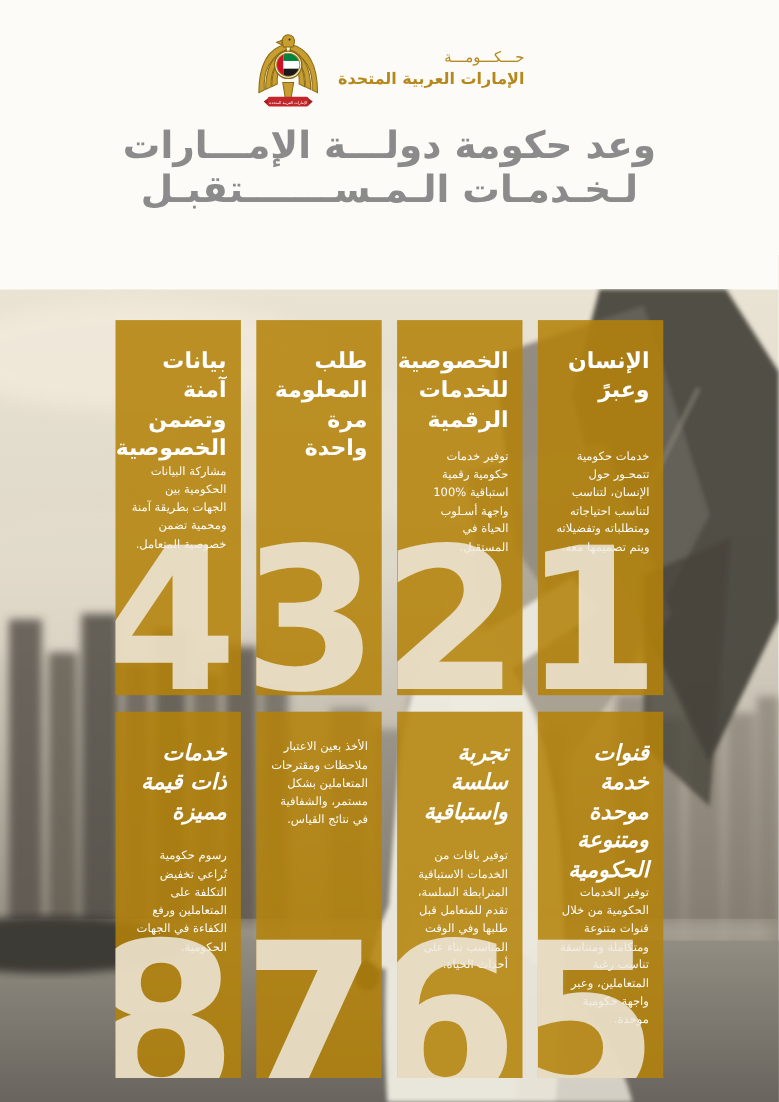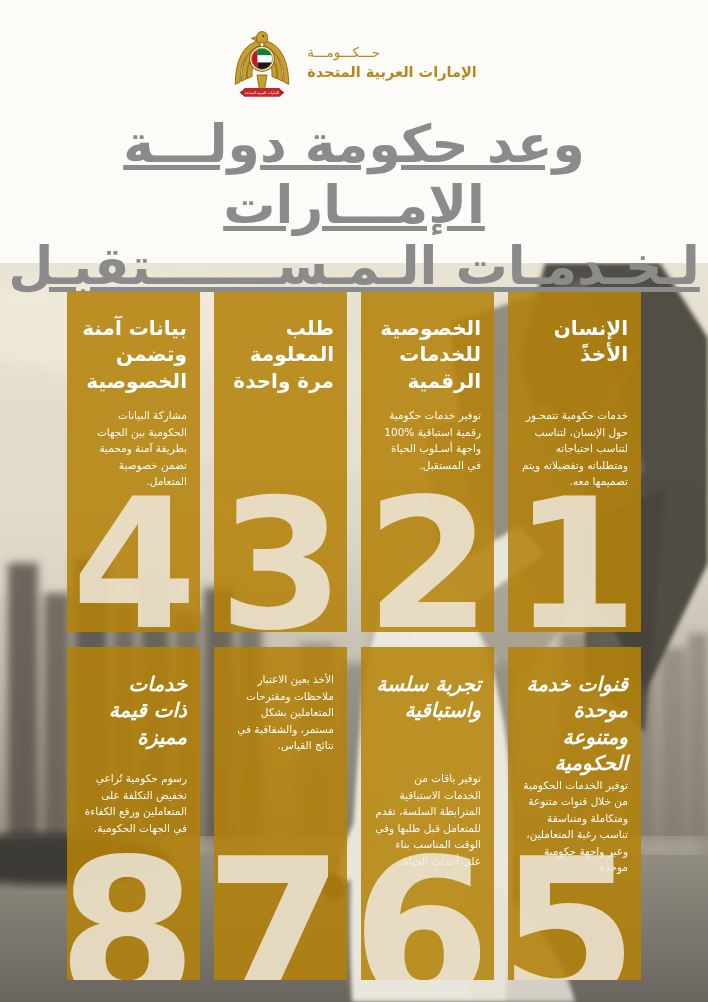--- a/index.html
+++ b/index.html
@@ -11,7 +11,7 @@
   
   .header{position:absolute;top:0;left:0;width:708px;z-index:3;}
   .logo{display:flex;direction:ltr;justify-content:center;align-items:center;gap:14px;padding-top:24px;}
-  .logo-text{direction:rtl;text-align:left;color:#b5881d;}
+  .logo-text{direction:rtl;text-align:right;color:#b5881d;}
   .logo-line1{font-size:13.5px;line-height:1.6;}
   .logo-line2{font-size:14.5px;font-weight:bold;line-height:1.3;}
   .page-title{margin-top:14px;text-align:center;color:#8b8b8b;font-weight:bold;

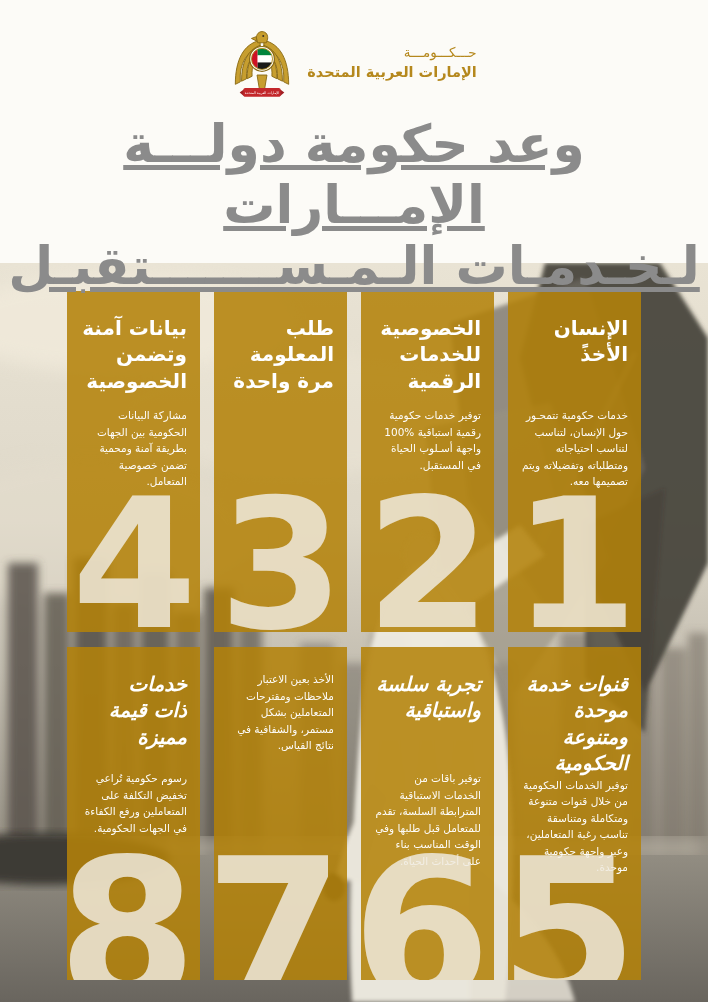--- a/index.html
+++ b/index.html
@@ -15,7 +15,7 @@
   .logo-line1{font-size:13.5px;line-height:1.6;}
   .logo-line2{font-size:14.5px;font-weight:bold;line-height:1.3;}
   .page-title{margin-top:14px;text-align:center;color:#8b8b8b;font-weight:bold;
-    font-size:52px;line-height:1.17;text-decoration:underline;}
+    font-size:34px;line-height:1.17;}
   
   .photo{position:absolute;top:263px;left:0;width:708px;height:739px;z-index:1;}
   .photo svg{display:block;}

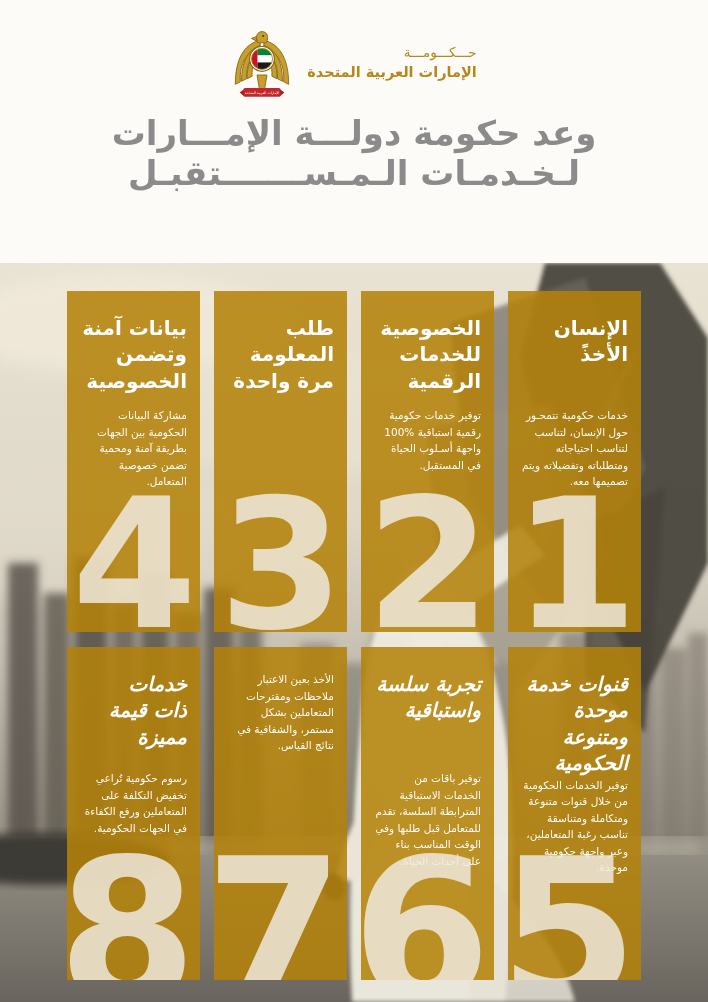--- a/index.html
+++ b/index.html
@@ -23,7 +23,7 @@
   .cards{position:absolute;top:291px;left:0;width:708px;z-index:2;
     display:flex;flex-direction:column;gap:15px;align-items:center;}
   .row{display:flex;gap:14px;}
-  .card{width:133px;box-sizing:border-box;position:relative;overflow:hidden;
+  .card{width:114px;box-sizing:border-box;position:relative;overflow:hidden;
     padding:24px 13px 0;background:rgba(179,130,9,0.87);color:#ffffff;}
   .row1 .card{height:341px;}
   .row2 .card{height:333px;}

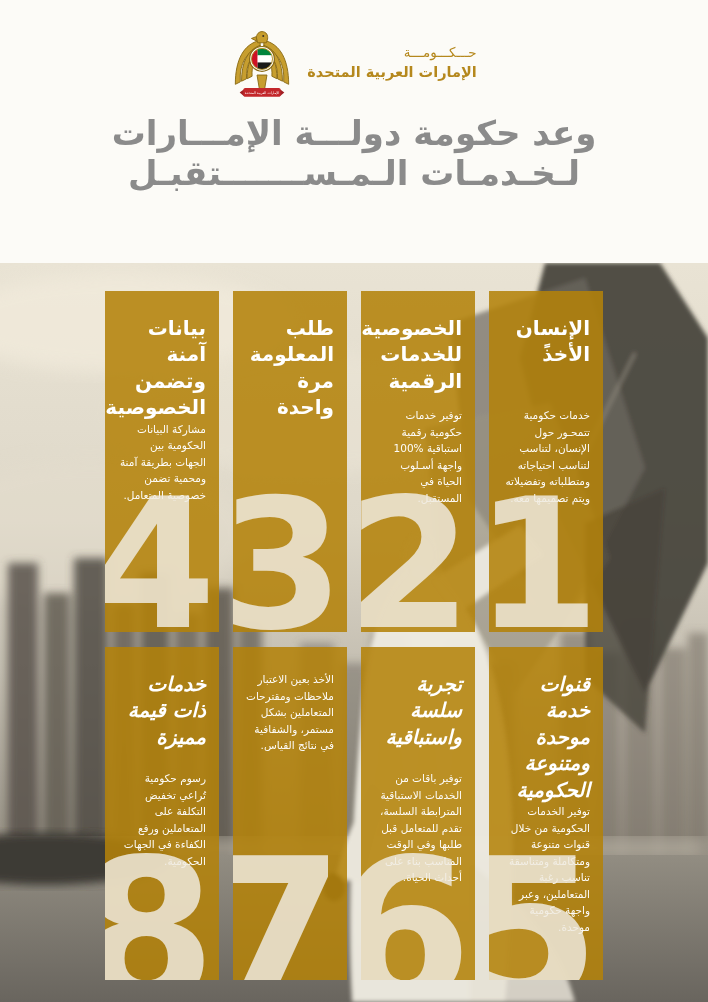--- a/index.html
+++ b/index.html
@@ -169,7 +169,7 @@
     <div class="row row1">
       <div class="card">
         <div class="card-title">الإنسان
-الأخذً</div>
+وعبرً</div>
         <div class="card-desc">خدمات حكومية تتمحـور حول الإنسان، لتناسب لتناسب احتياجاته ومتطلباته وتفضيلاته ويتم تصميمها معه.</div>
         <div class="card-num">1</div>
       </div>

